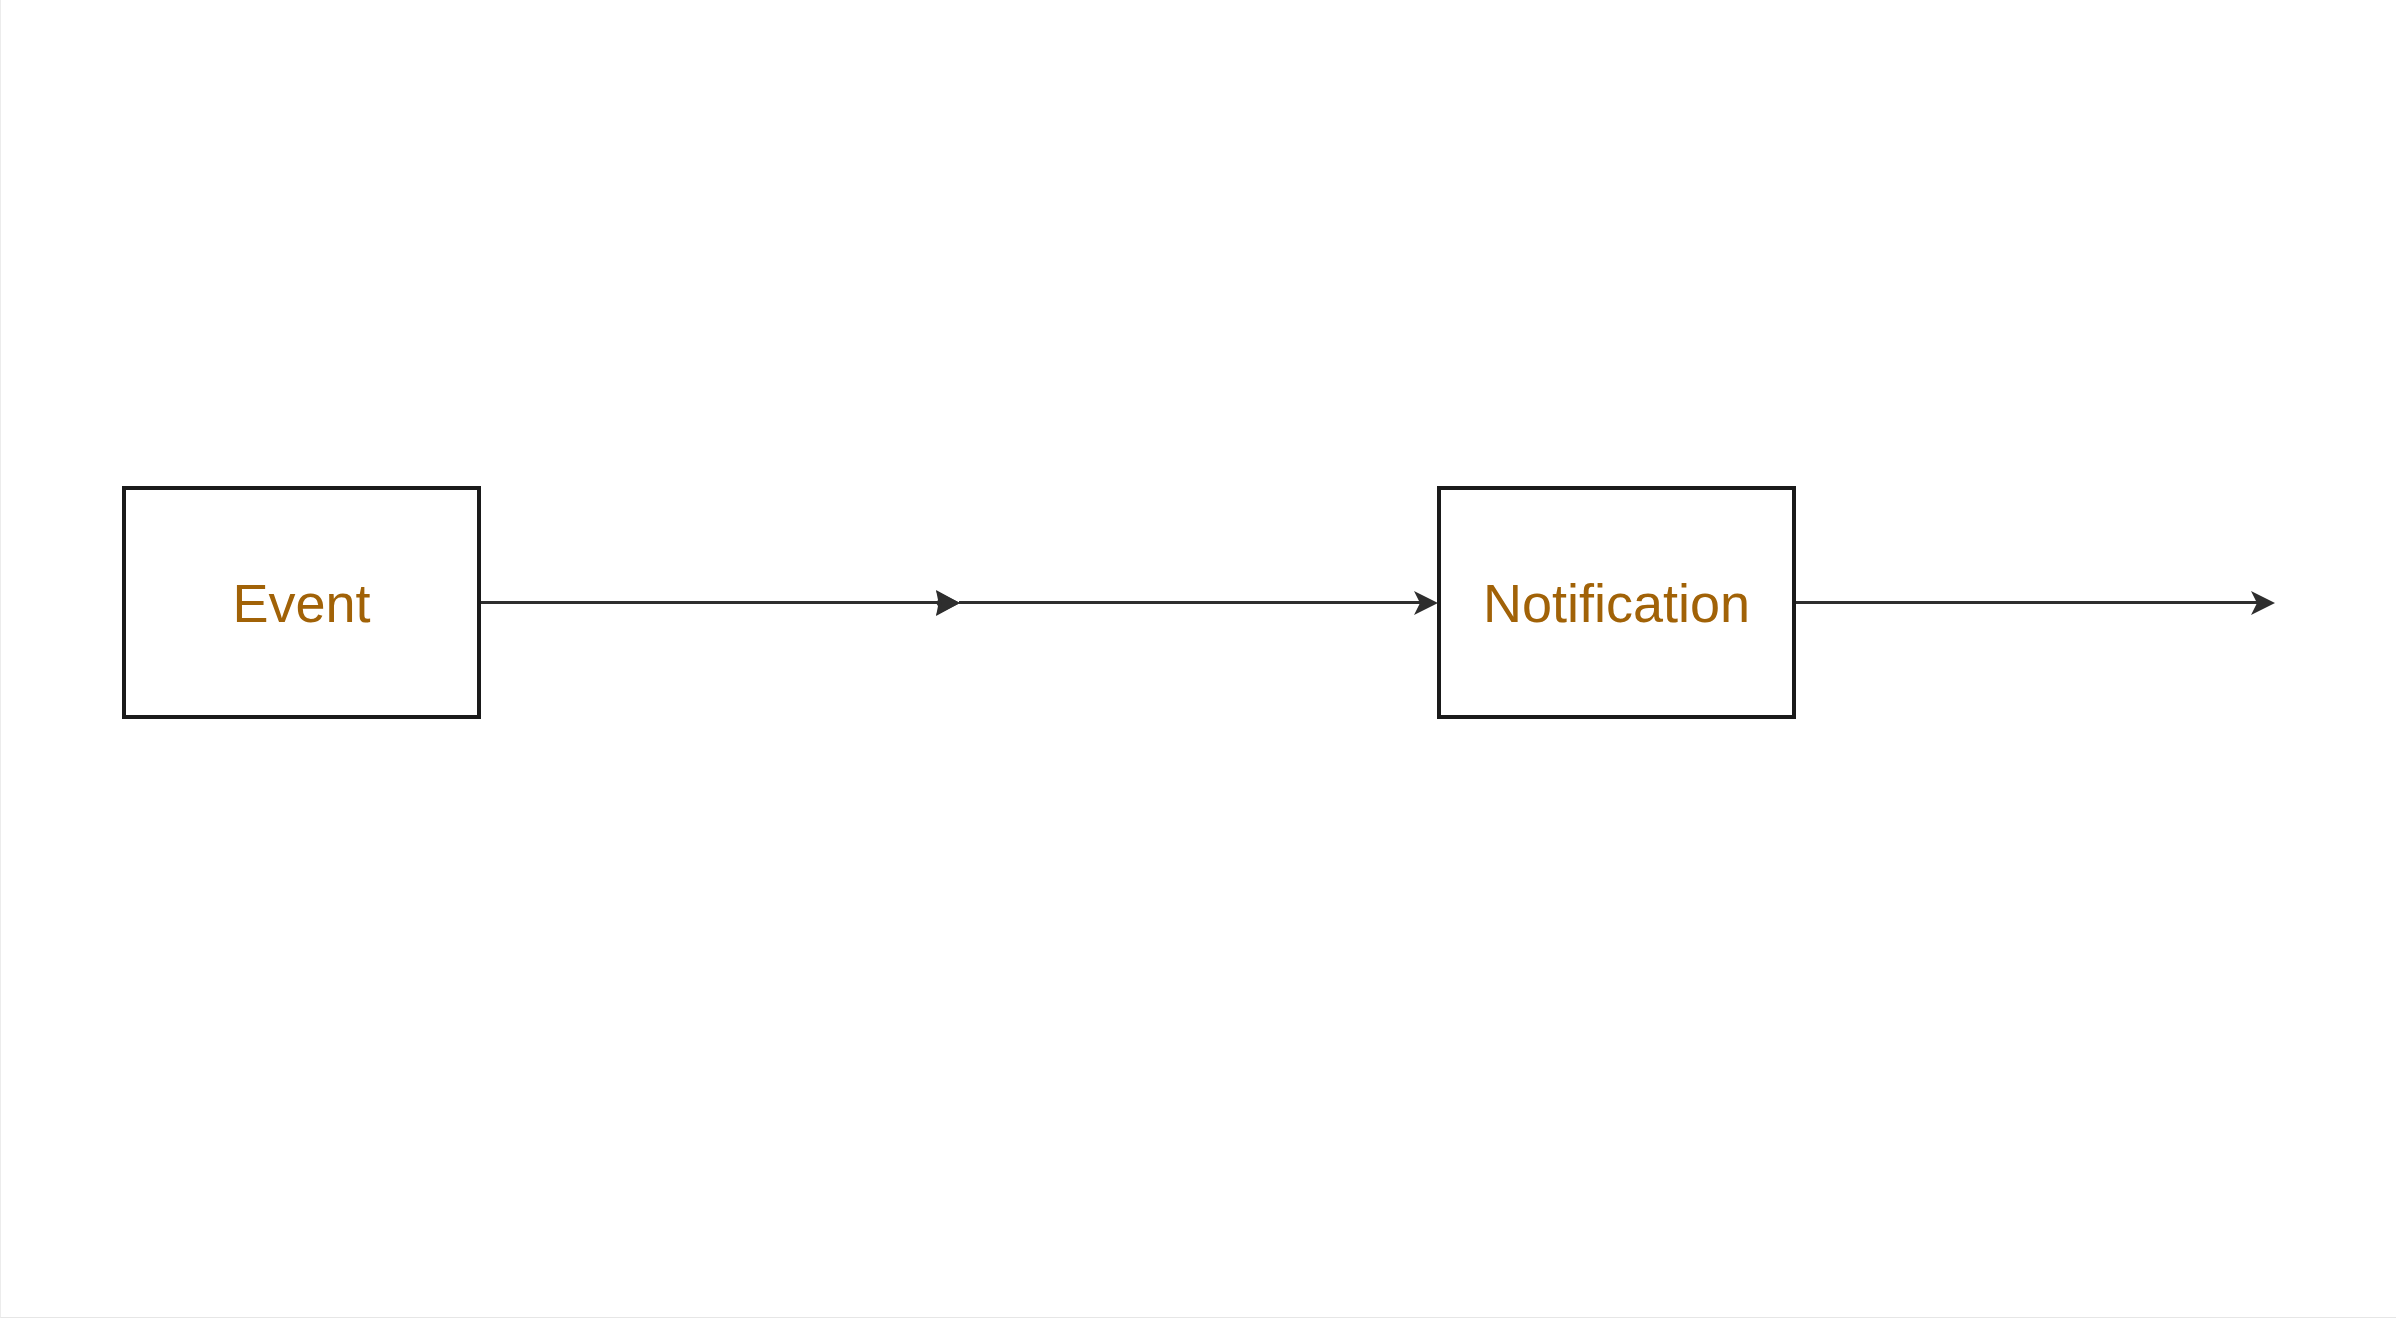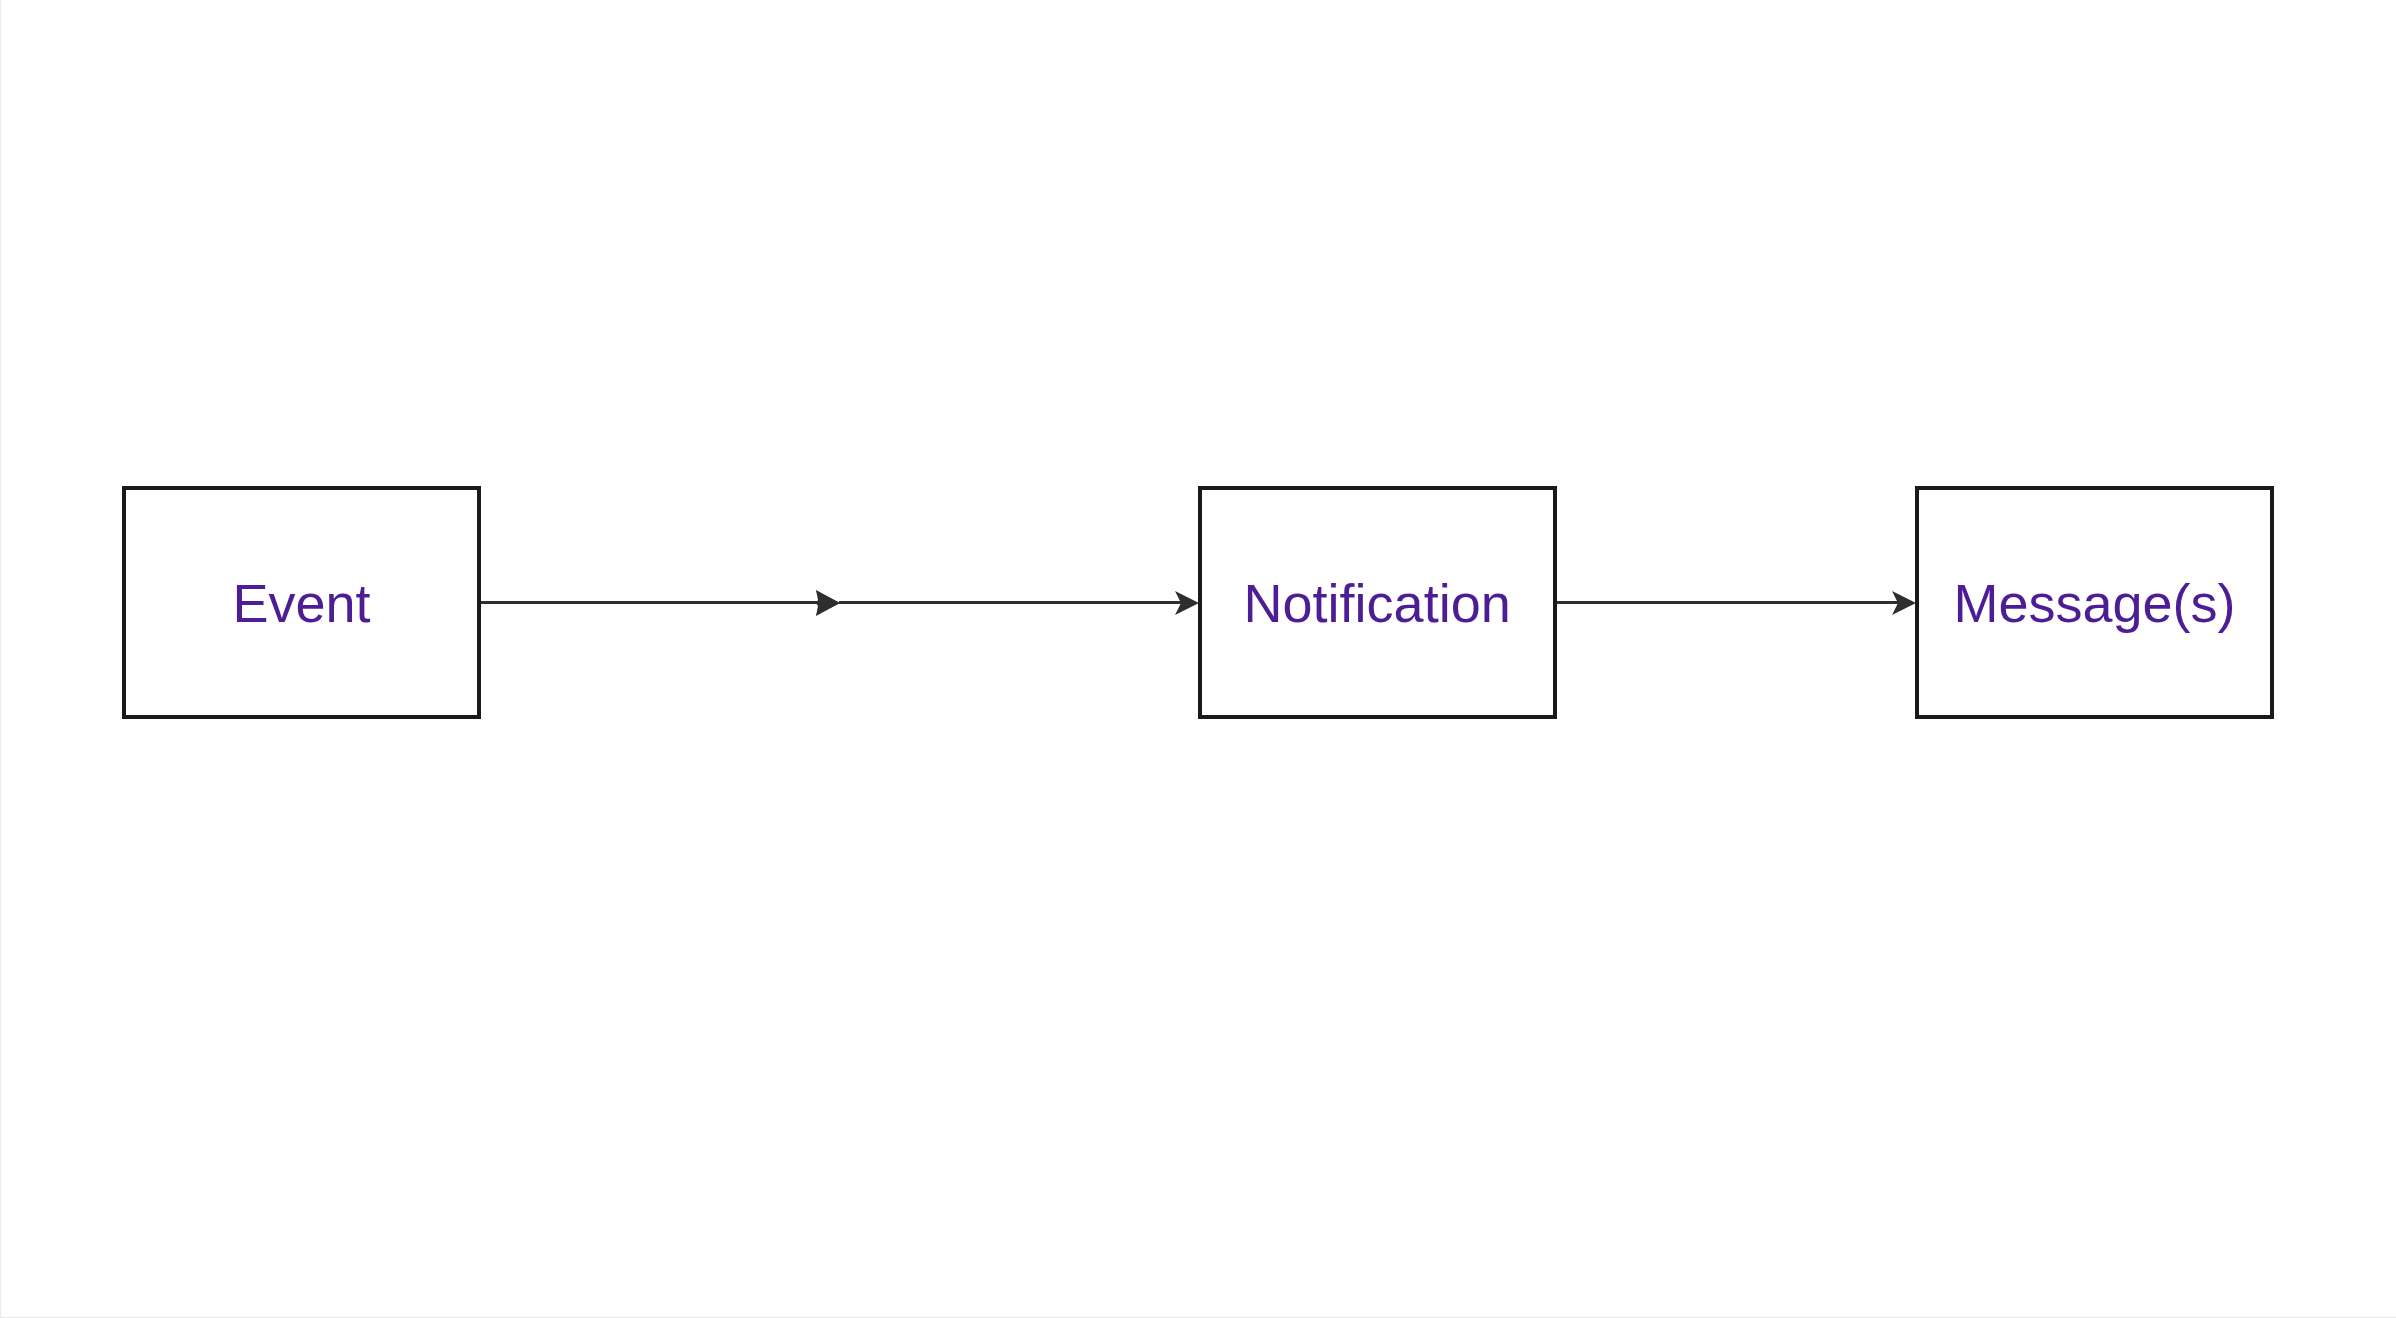--- a/index.html
+++ b/index.html
@@ -46,7 +46,7 @@
   .flow-node .node-label {
     font-size: 54px;
     line-height: 1;
-    color: #4c1d95;
+    color: #a16207;
     letter-spacing: 0px;
     white-space: nowrap;
   }

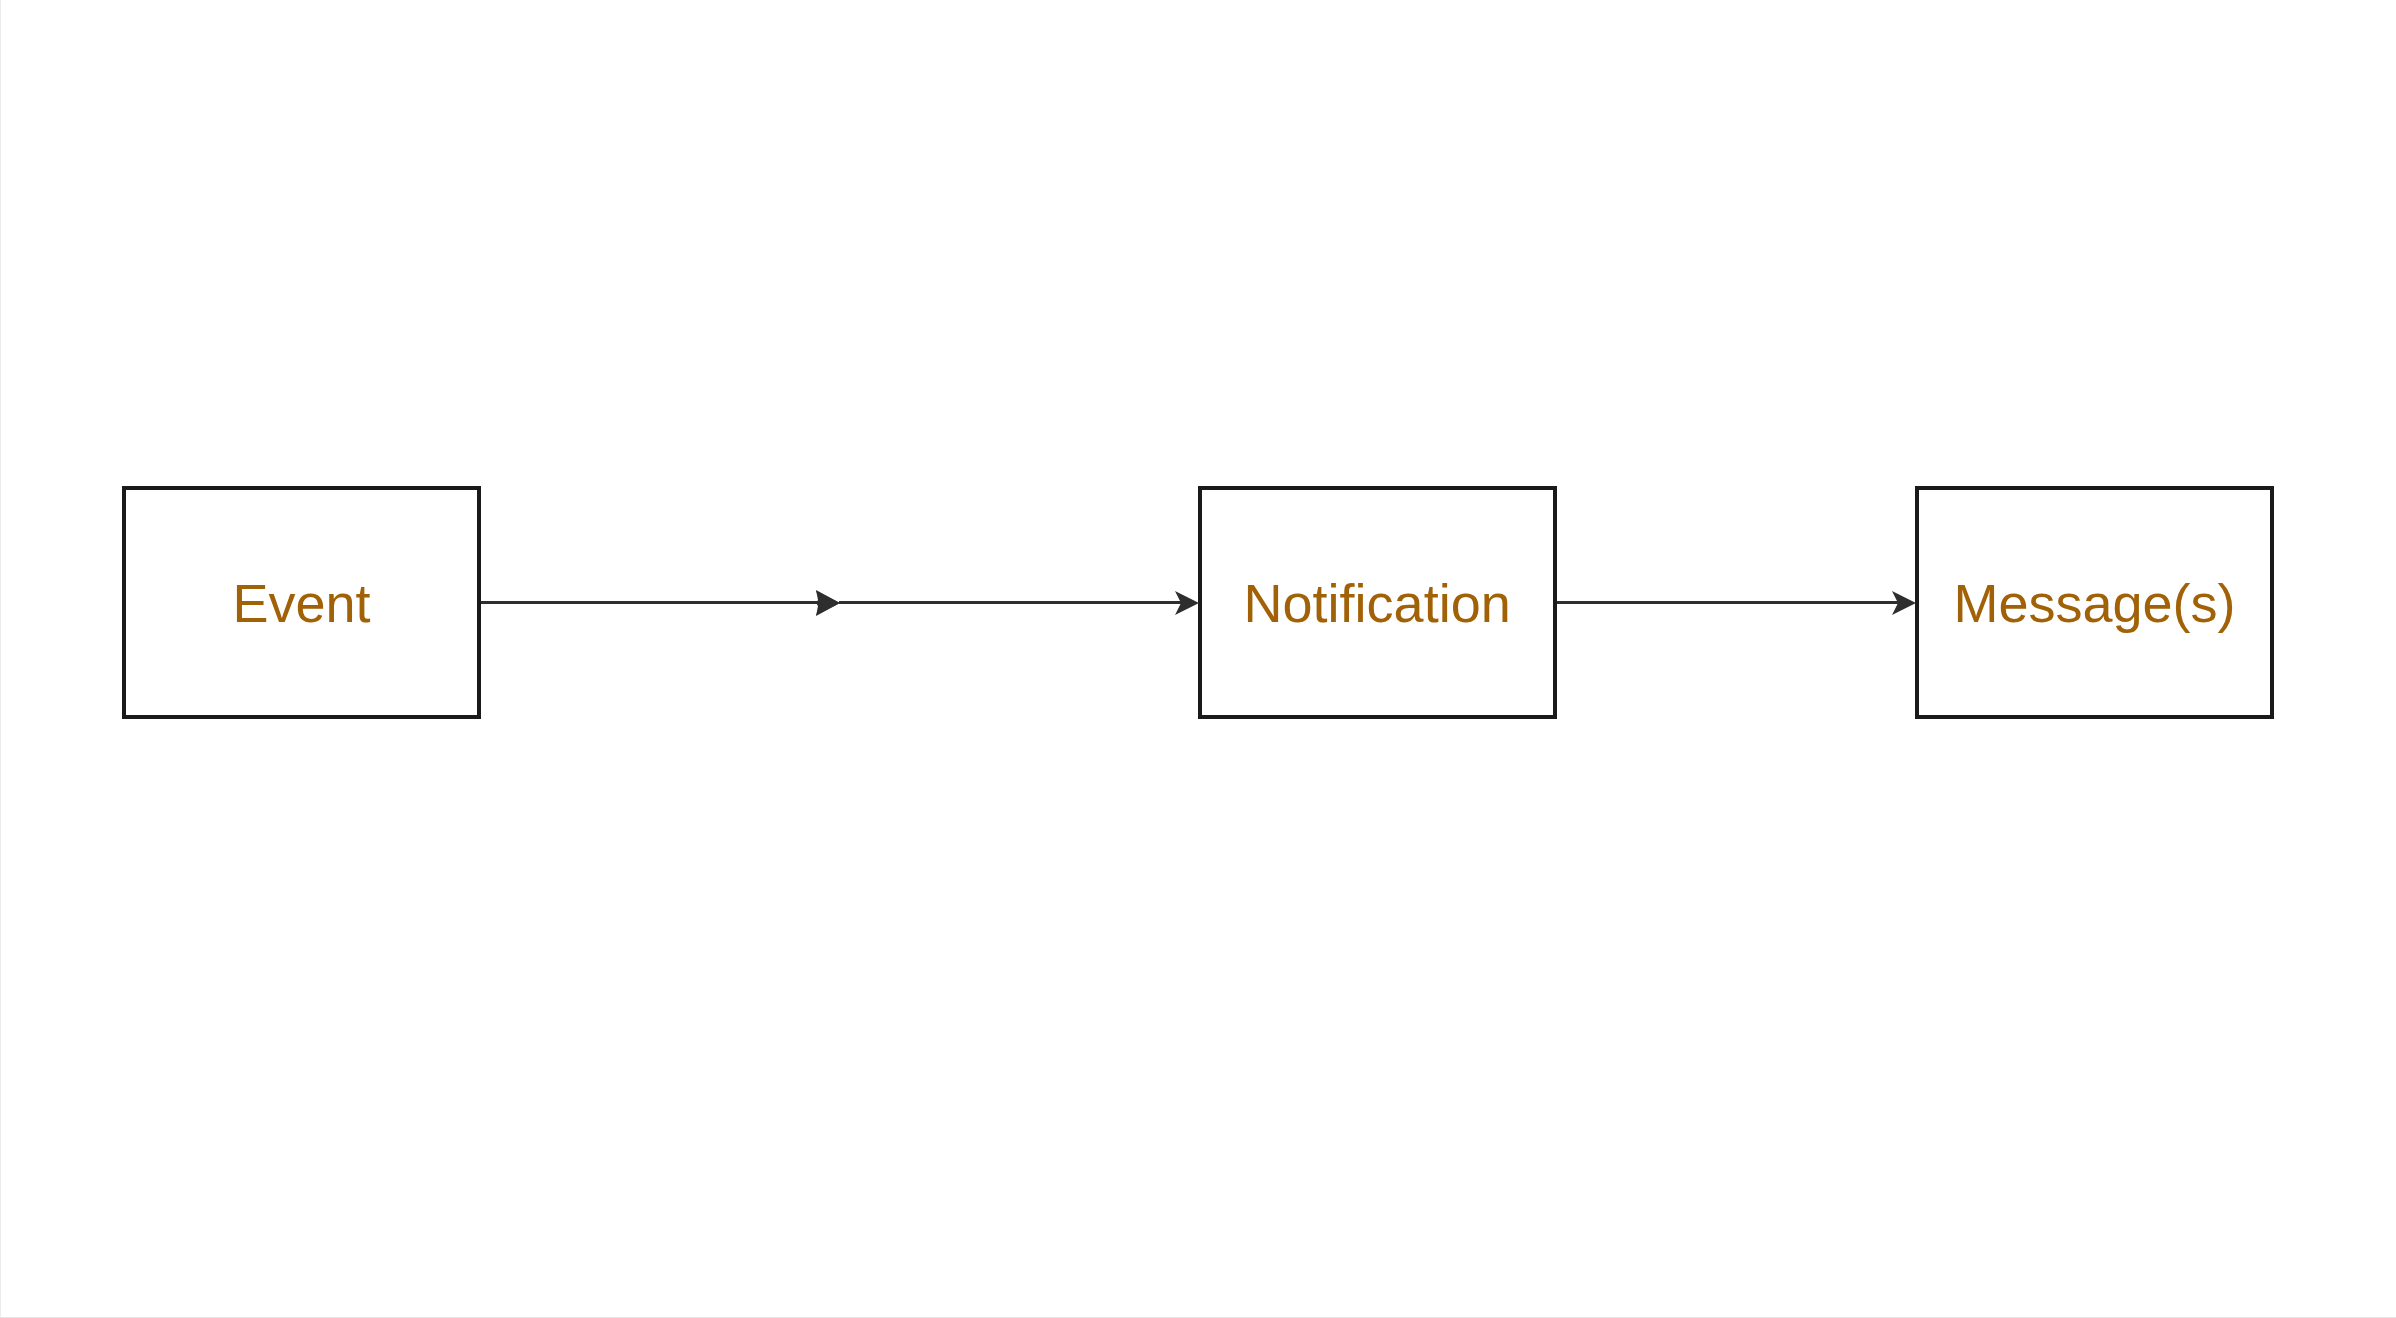--- a/index.html
+++ b/index.html
@@ -121,9 +121,6 @@
       </span>
     </div>
 
-    <div class="flow-node">
-      <span class="node-label">Message(s)</span>
-    </div>
 
   </div>
 </div>

